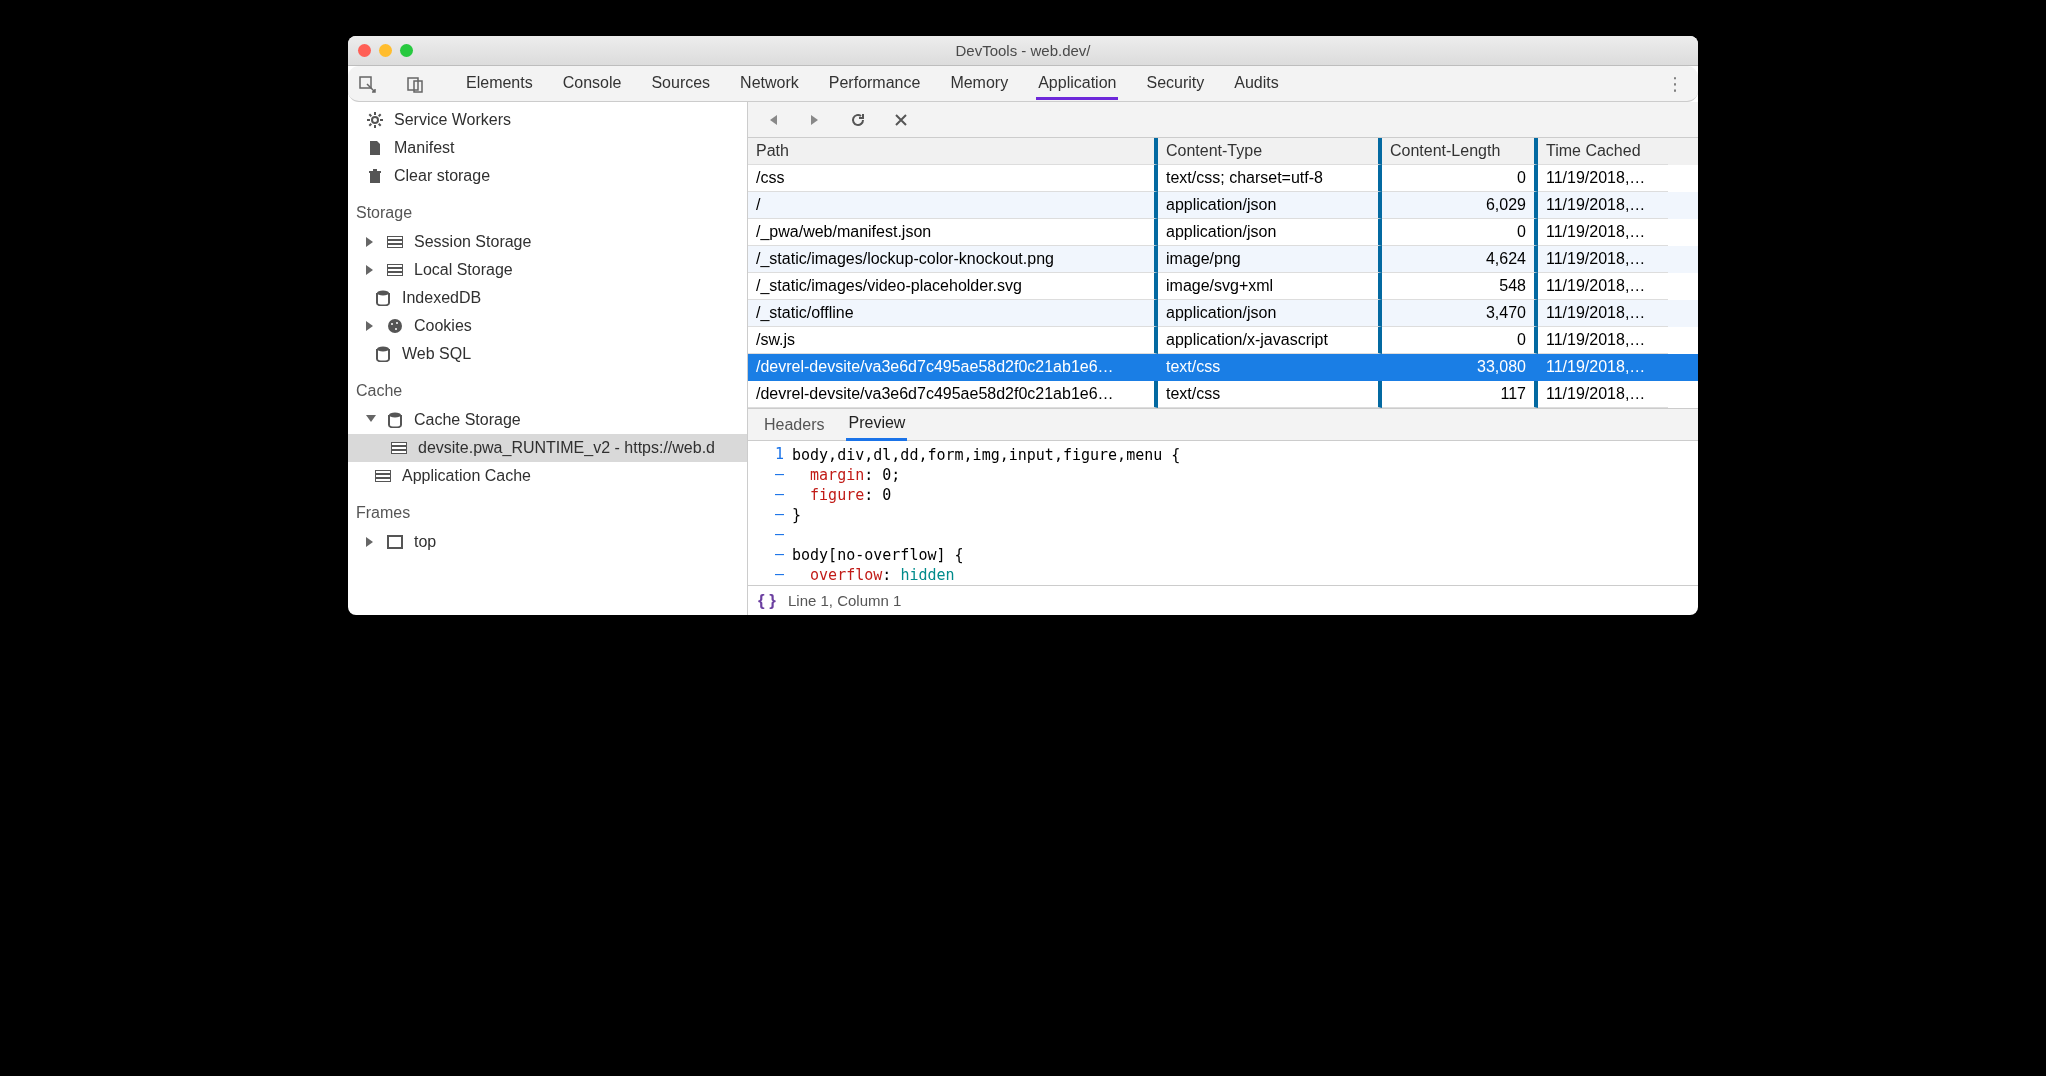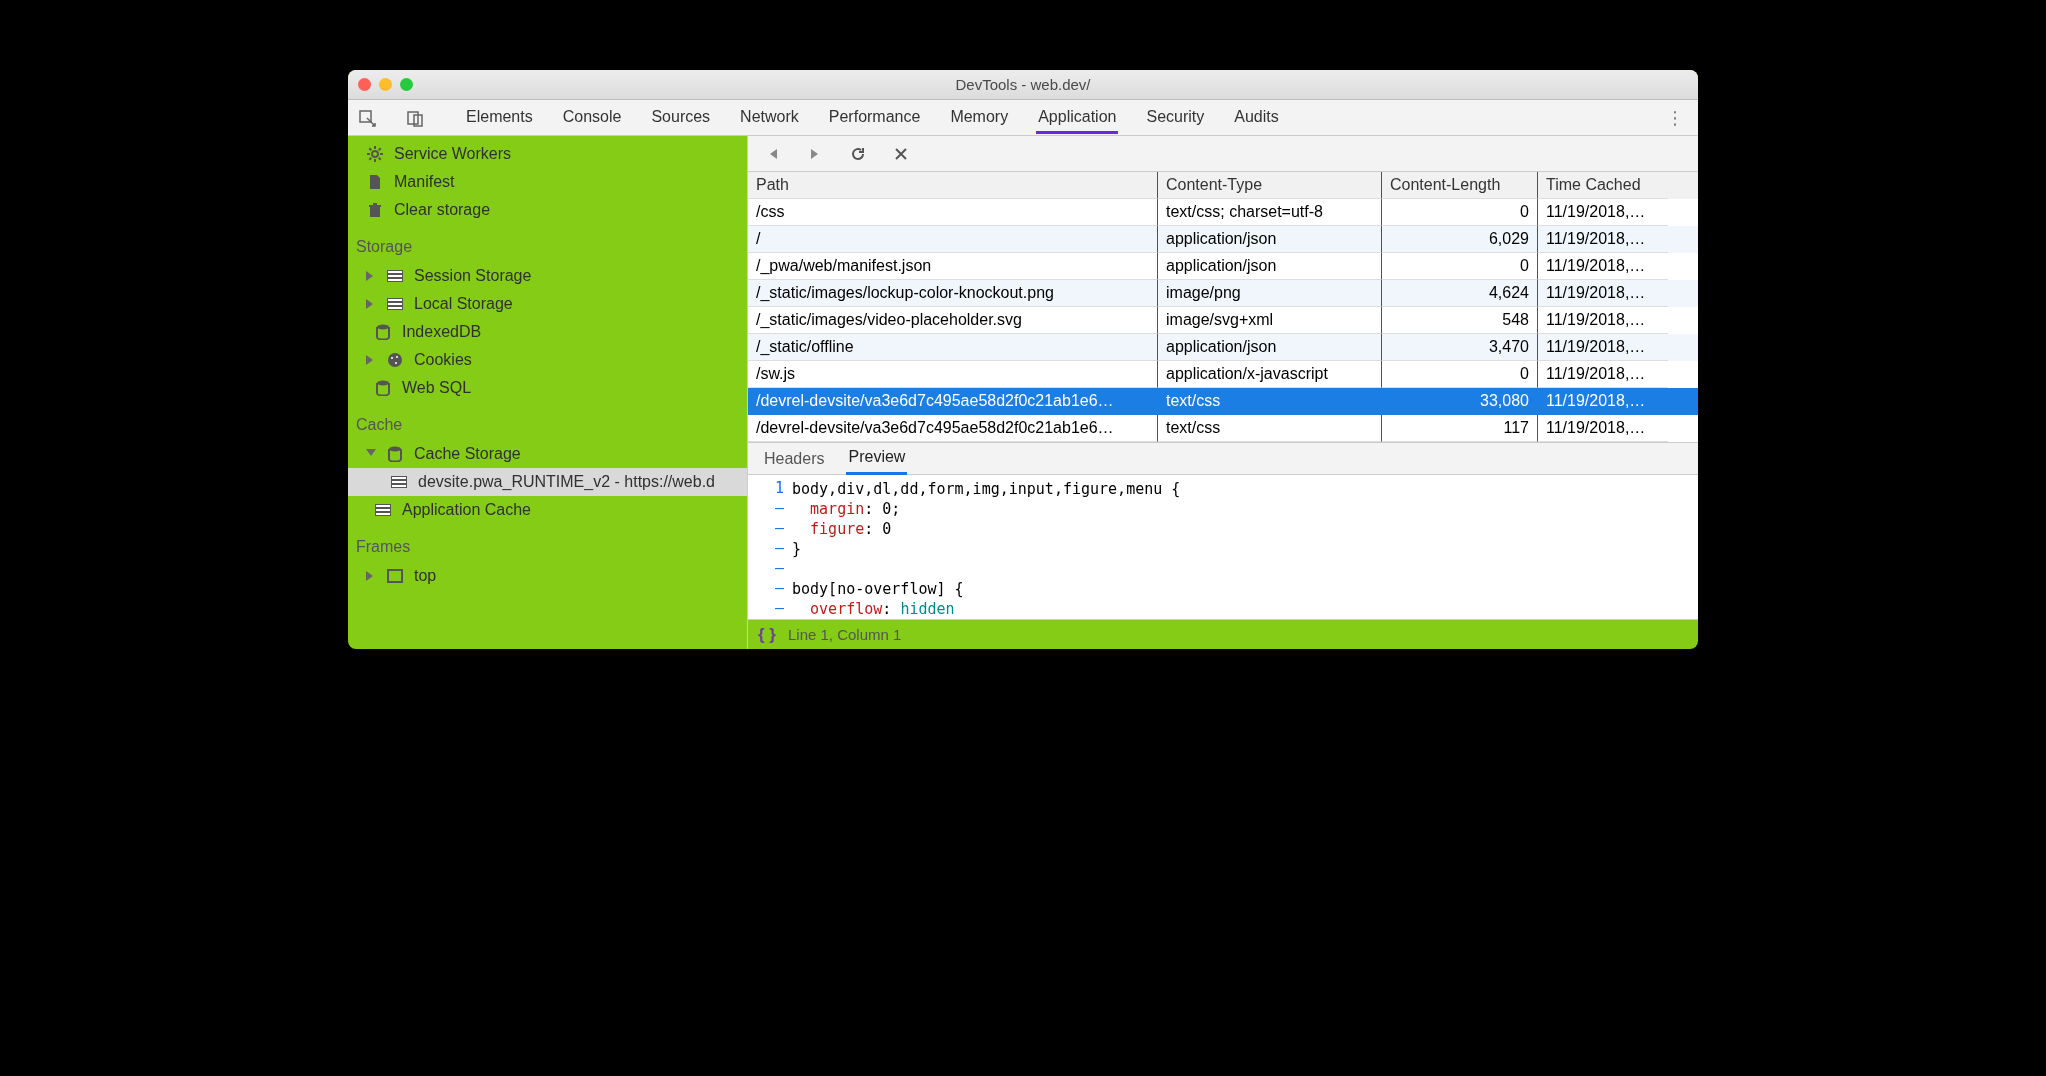--- a/index.html
+++ b/index.html
@@ -13,9 +13,9 @@
     height: 1076px;
   }
   .window {
-    margin-top: 70px;
+    margin-top: 36px;
     width: 1350px;
-    background: #84cc16;
+    background: #ffffff;
     border-radius: 8px;
     box-shadow: 0 20px 60px rgba(0,0,0,.6);
     overflow: hidden;

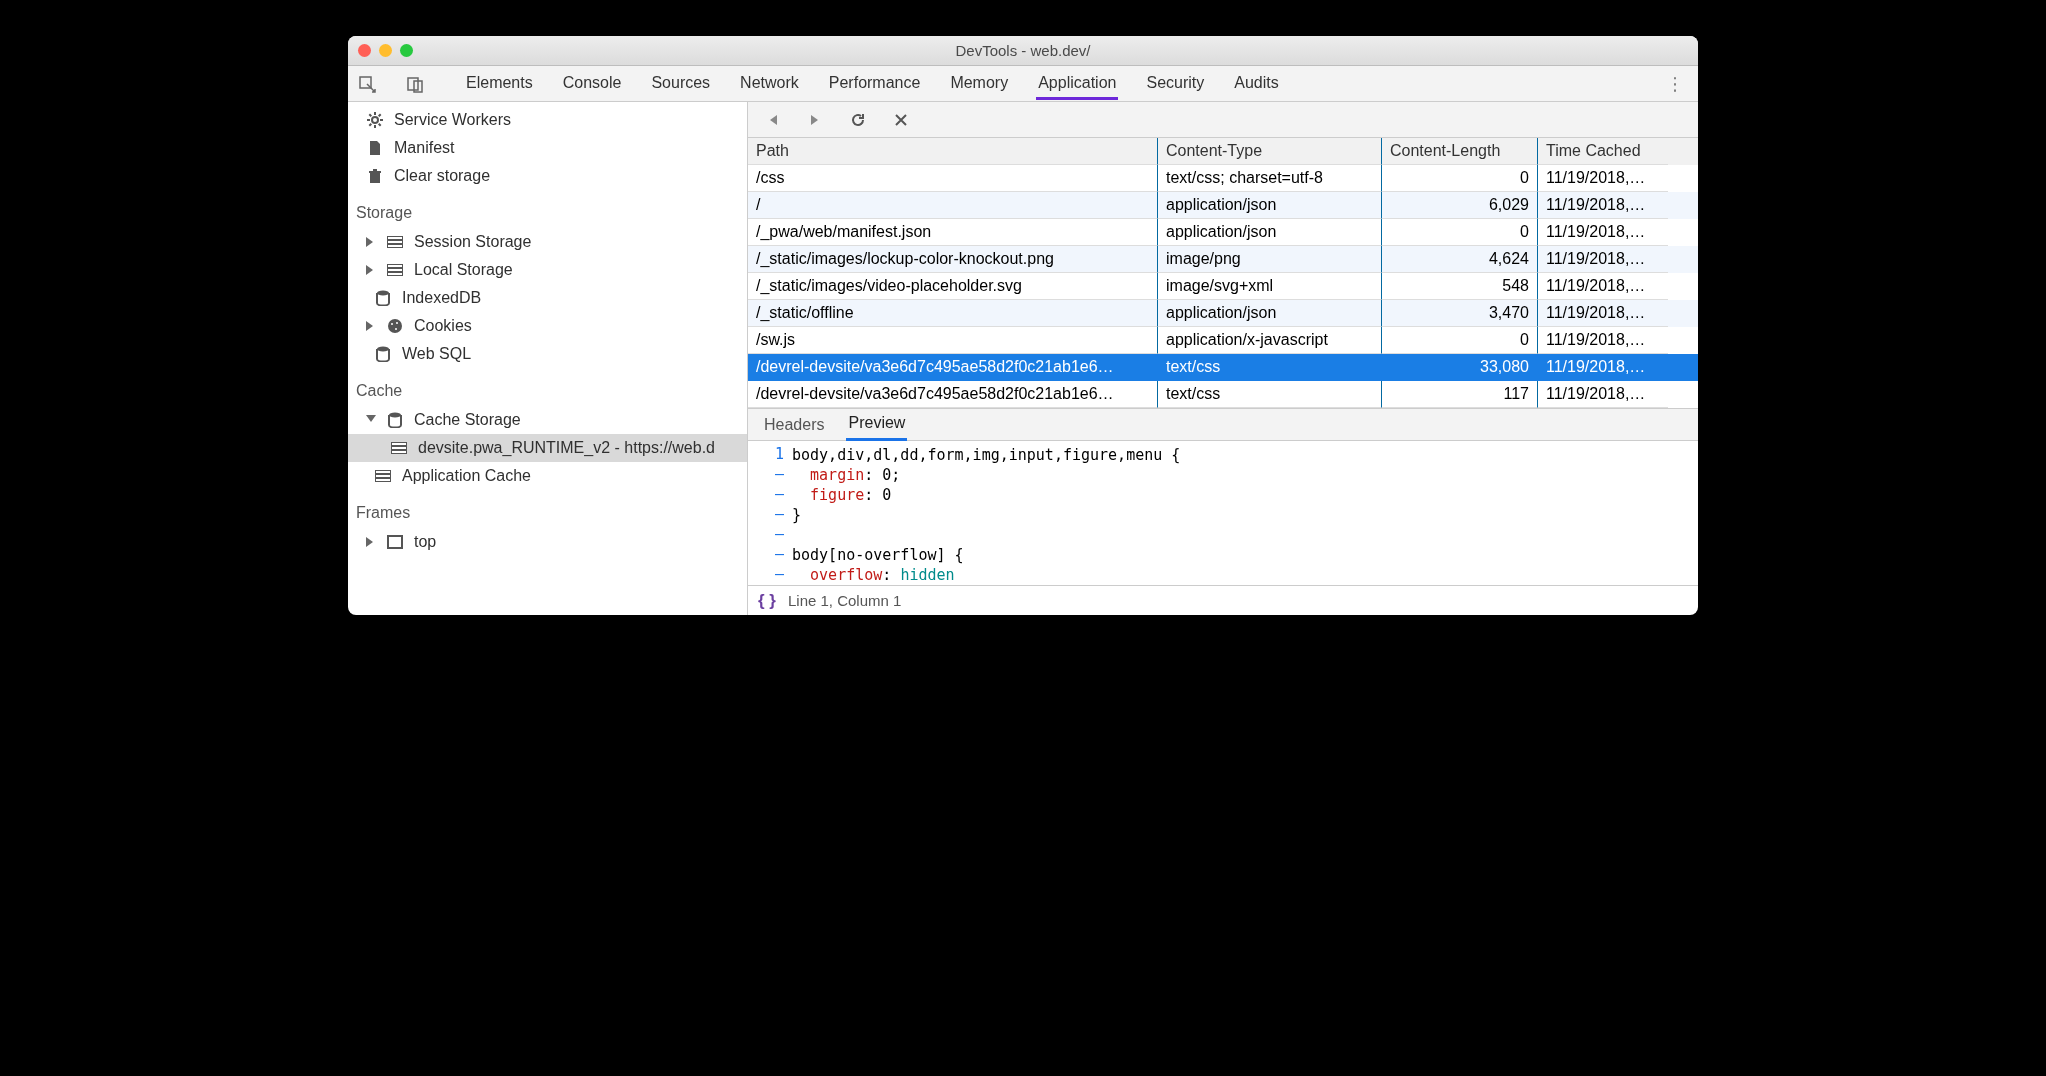--- a/index.html
+++ b/index.html
@@ -37,7 +37,7 @@
   .titlebar-title{ position:absolute; left:0; right:0; text-align:center; font-size:15px; color:#4a4a4a;}
   .tabstrip{
     height:36px; background:#f3f3f3; border-bottom:1px solid #ccc;
-    display:flex; align-items:center; padding:12px 8px; gap:26px;
+    display:flex; align-items:center; padding:12px 8px; gap:26px;border-radius:11px;
   }
   .tabstrip .icon-btn{ width:22px; height:22px; display:flex; align-items:center; justify-content:center; color:#666;}
   .tabstrip .tabs{ display:flex; gap:26px; margin-left:12px;}

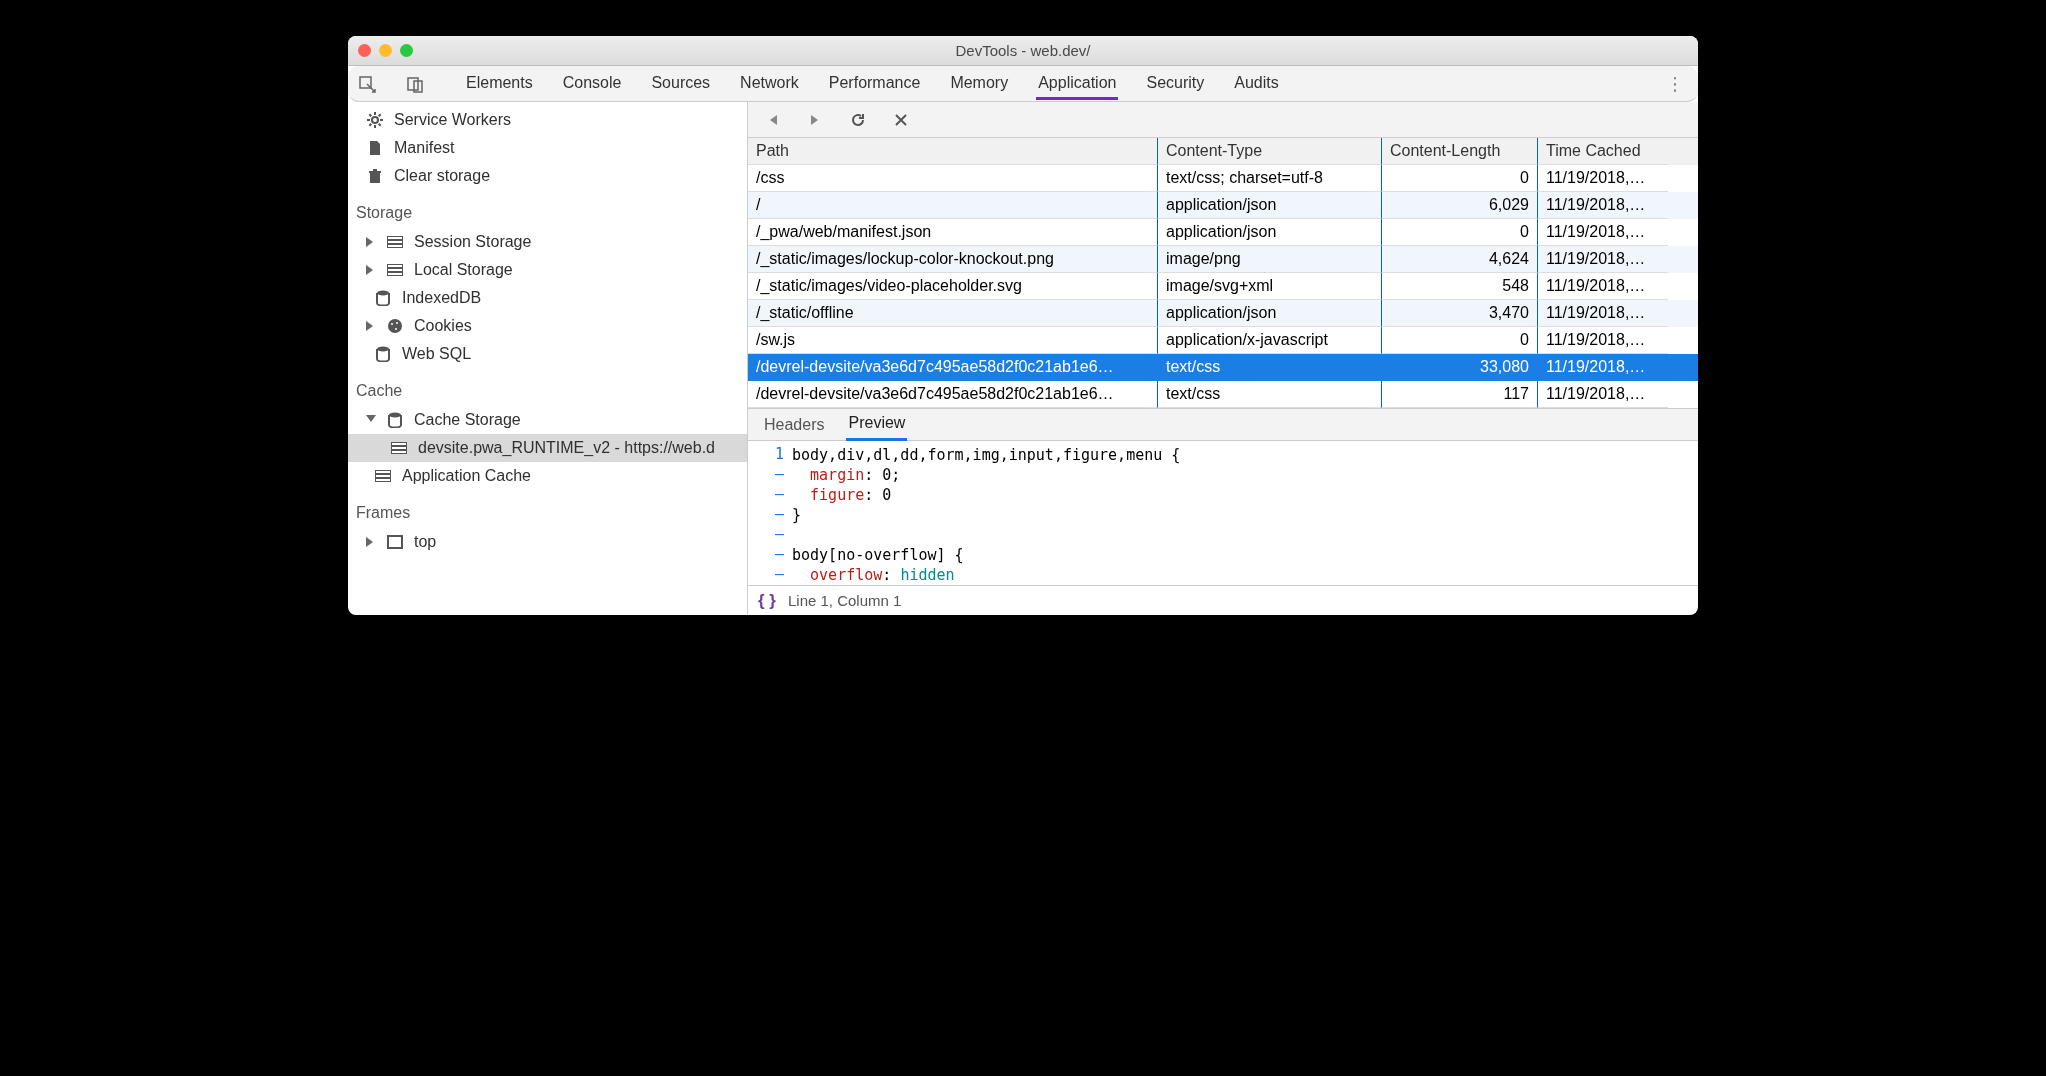--- a/index.html
+++ b/index.html
@@ -74,7 +74,7 @@
   }
   .thead{ background:#f1f1f1; }
   .th,.td{
-    border-right:1px solid #0369a1; border-bottom:1px solid #ddd;
+    border-right:4px solid #0369a1; border-bottom:1px solid #ddd;
     padding:4px 8px; font-size:16px; white-space:nowrap; overflow:hidden; text-overflow:ellipsis;
   }
   .th{ font-weight:400; color:#333; }

